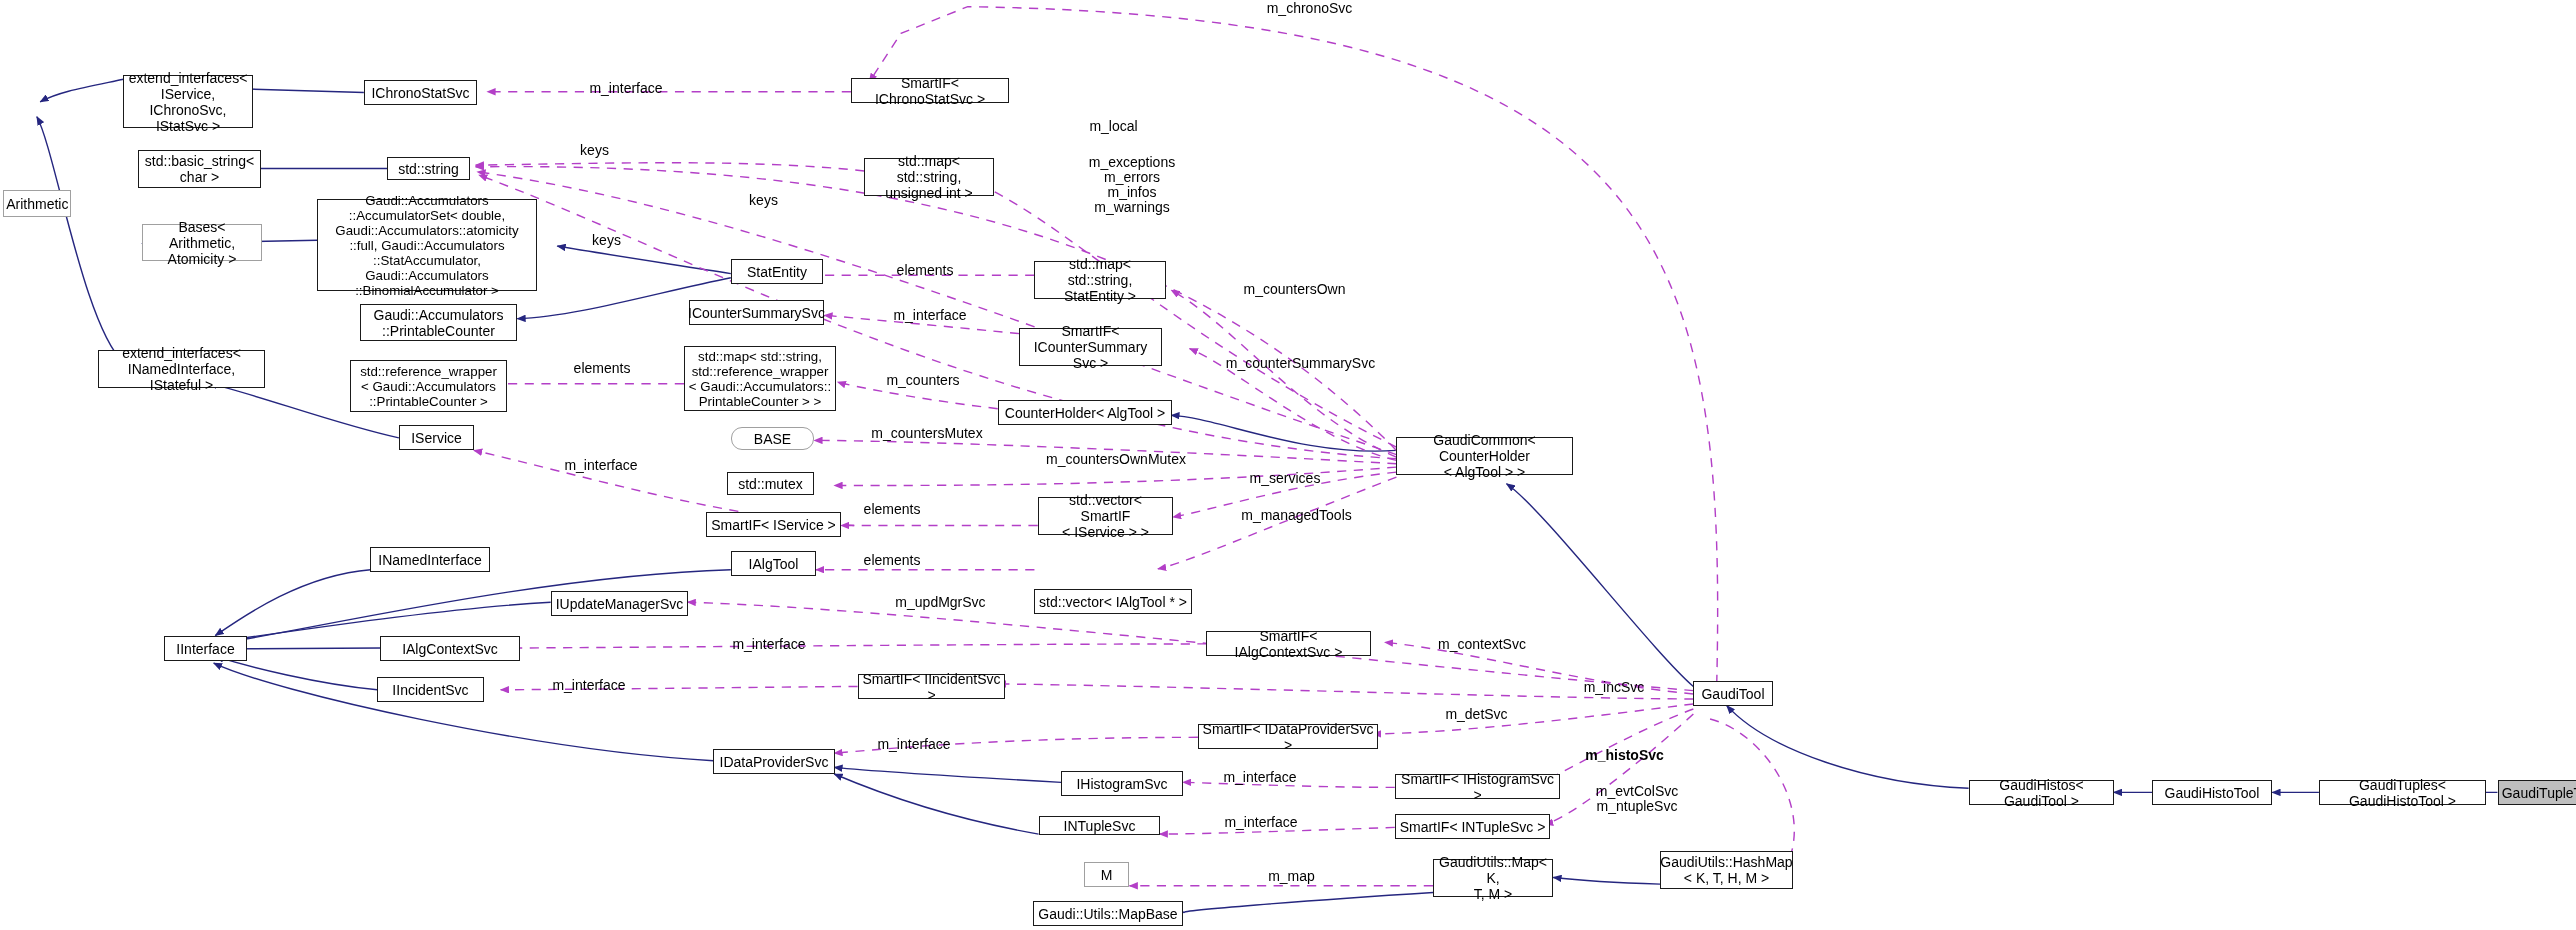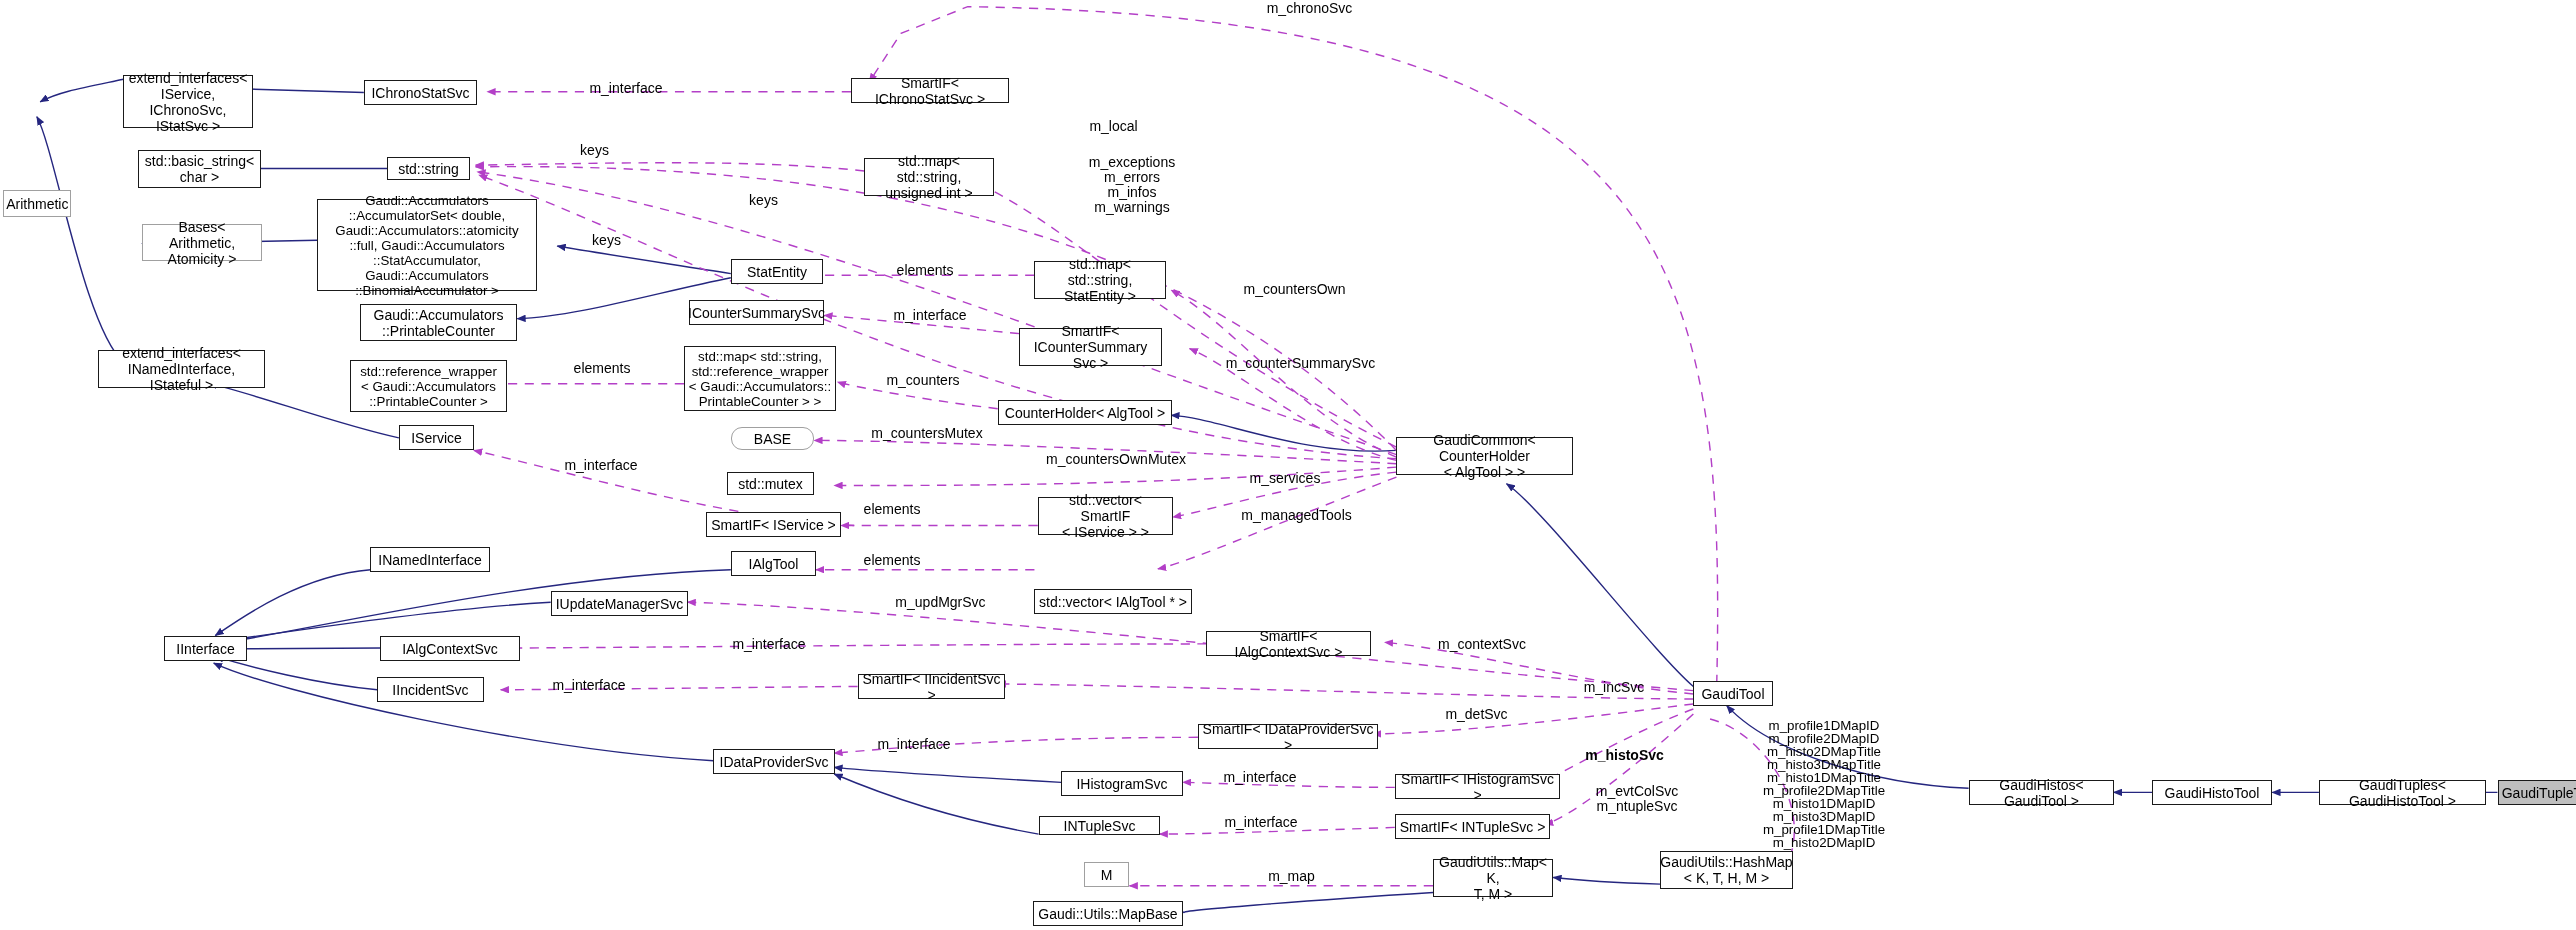--- a/index.html
+++ b/index.html
@@ -292,16 +292,6 @@
 m_ntupleSvc</div>
   <div class="edge-label" style="left:1211px;top:814px;width:100px;">m_interface</div>
   <div class="edge-label" style="left:1250px;top:868px;width:83px;">m_map</div>
-  <div class="edge-label stack" style="left:1748px;top:719px;width:152px;font-size:13.3px;line-height:13px;">m_profile1DMapID
-m_profile2DMapID
-m_histo2DMapTitle
-m_histo3DMapTitle
-m_histo1DMapTitle
-m_profile2DMapTitle
-m_histo1DMapID
-m_histo3DMapID
-m_profile1DMapTitle
-m_histo2DMapID</div>
 
 </div>
 

